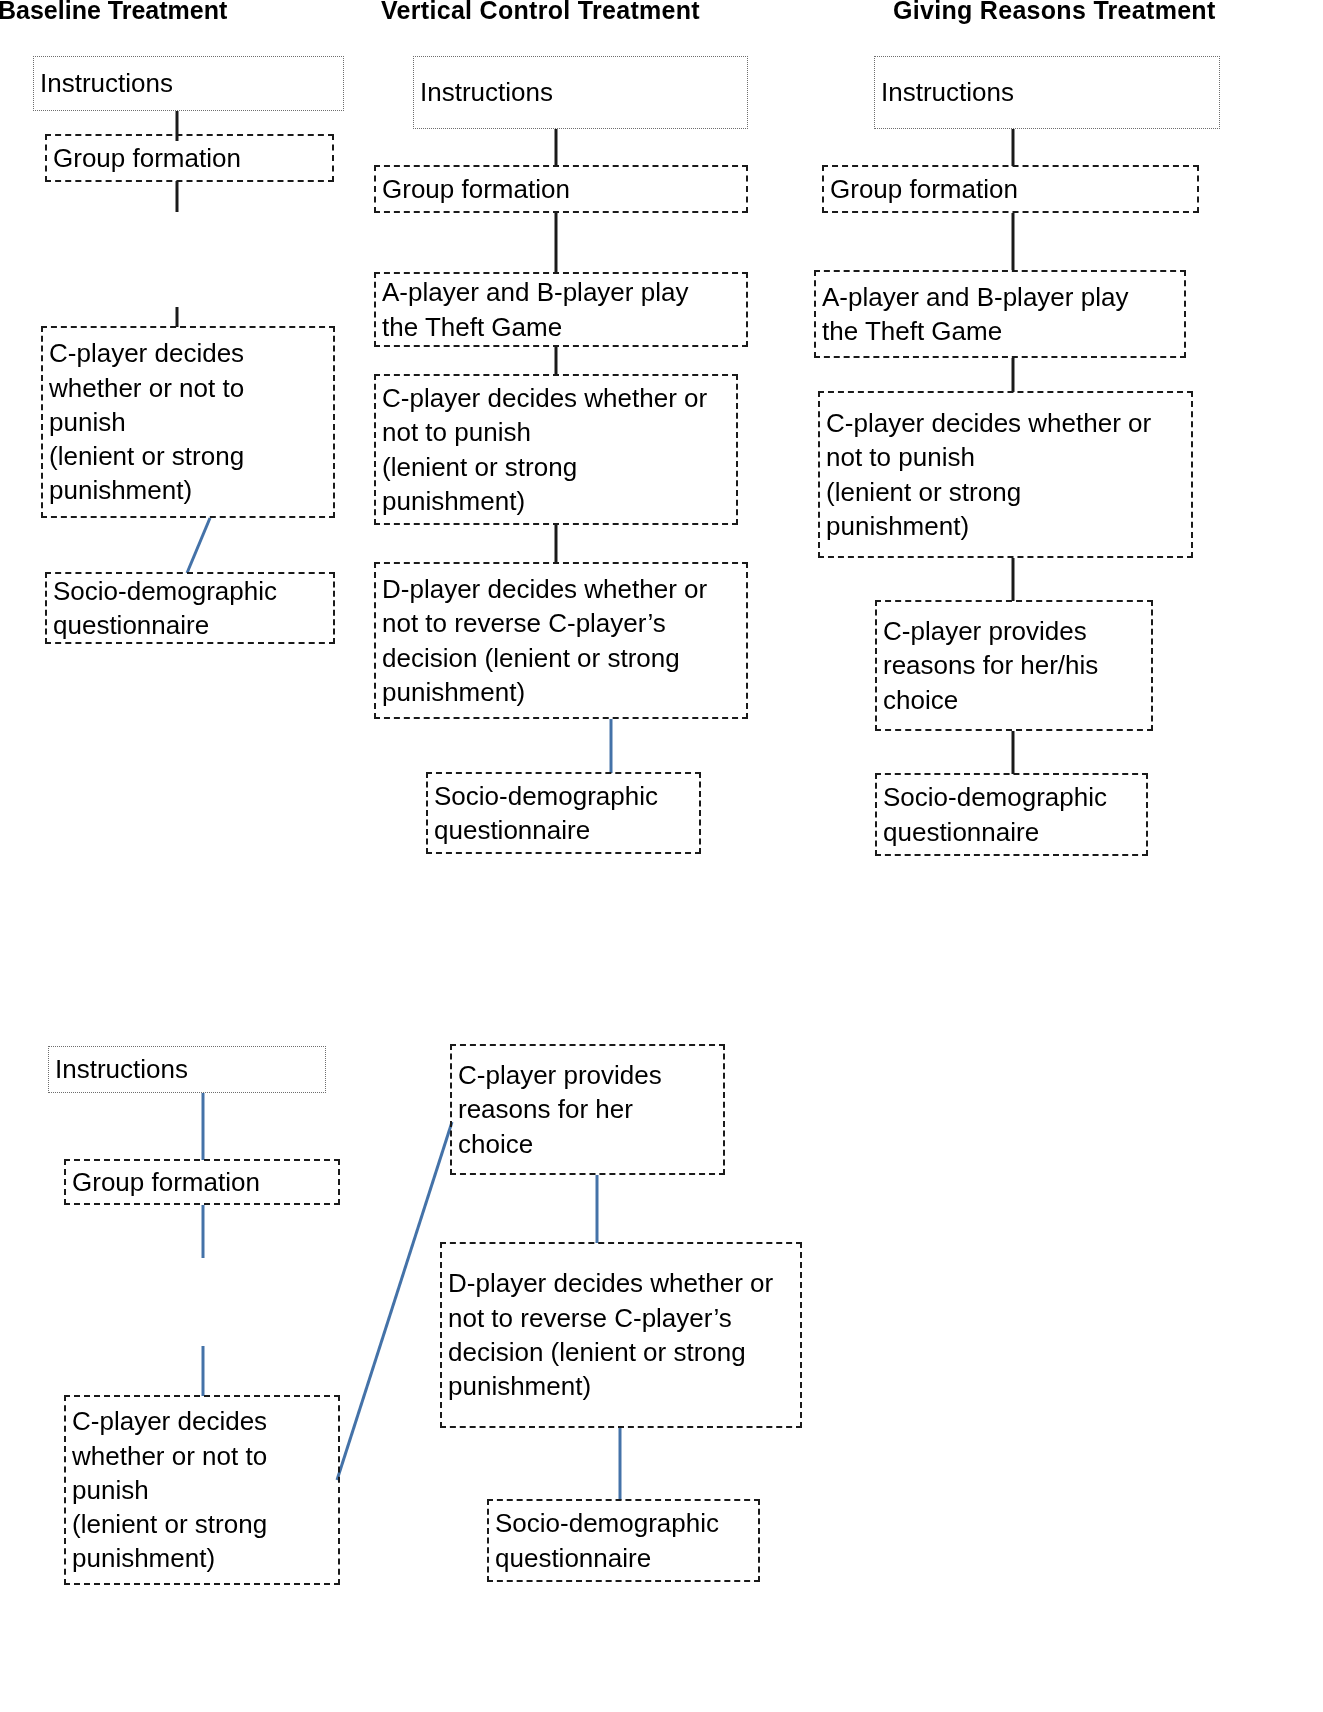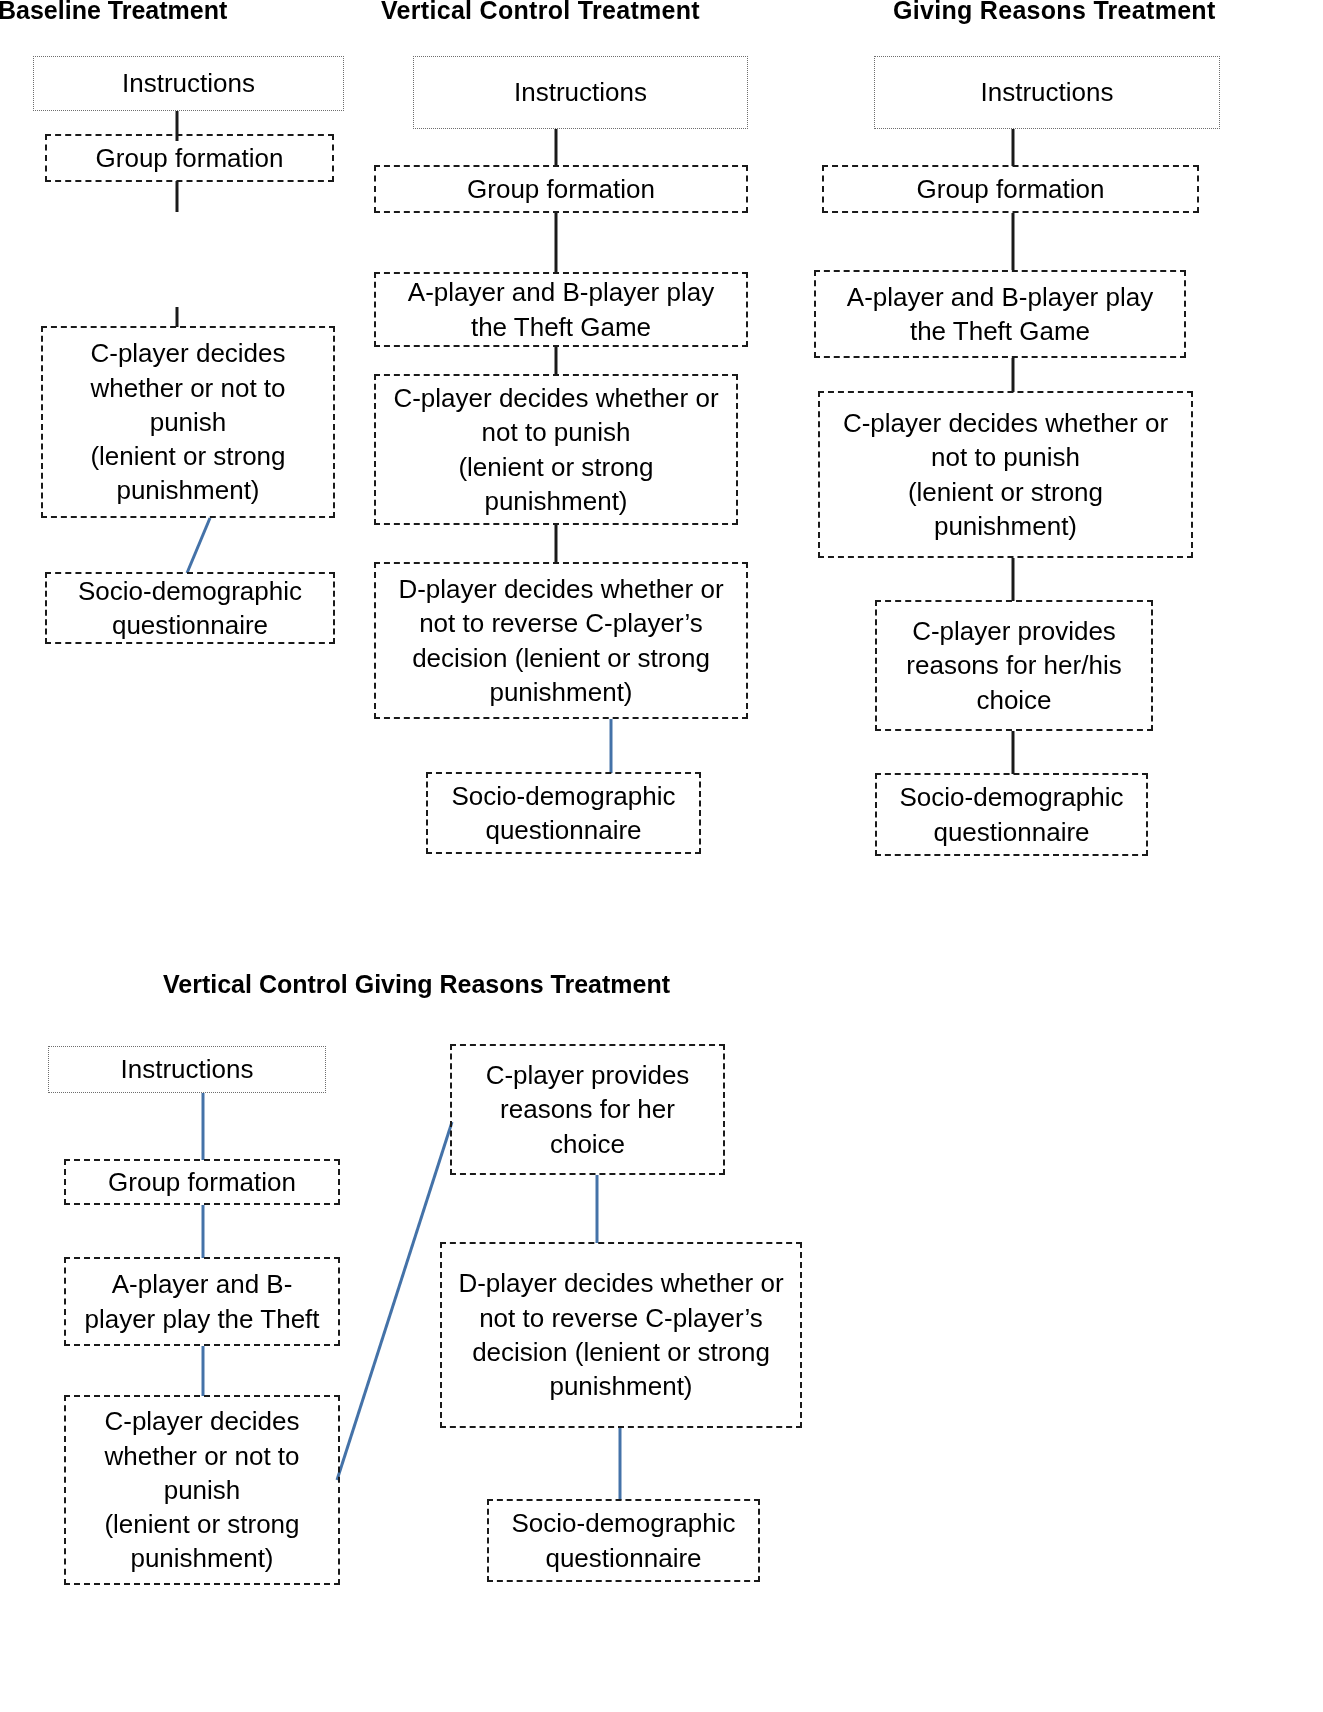--- a/index.html
+++ b/index.html
@@ -14,7 +14,7 @@
 
   .node{
     position:absolute;box-sizing:border-box;background:transparent;
-    display:flex;align-items:center;justify-content:center;text-align:center;
+    display:flex;align-items:center;justify-content:center;
     font-size:26px;line-height:1.32;color:#000;padding:2px 6px;
   }
   .node .txt{display:block;width:100%;}

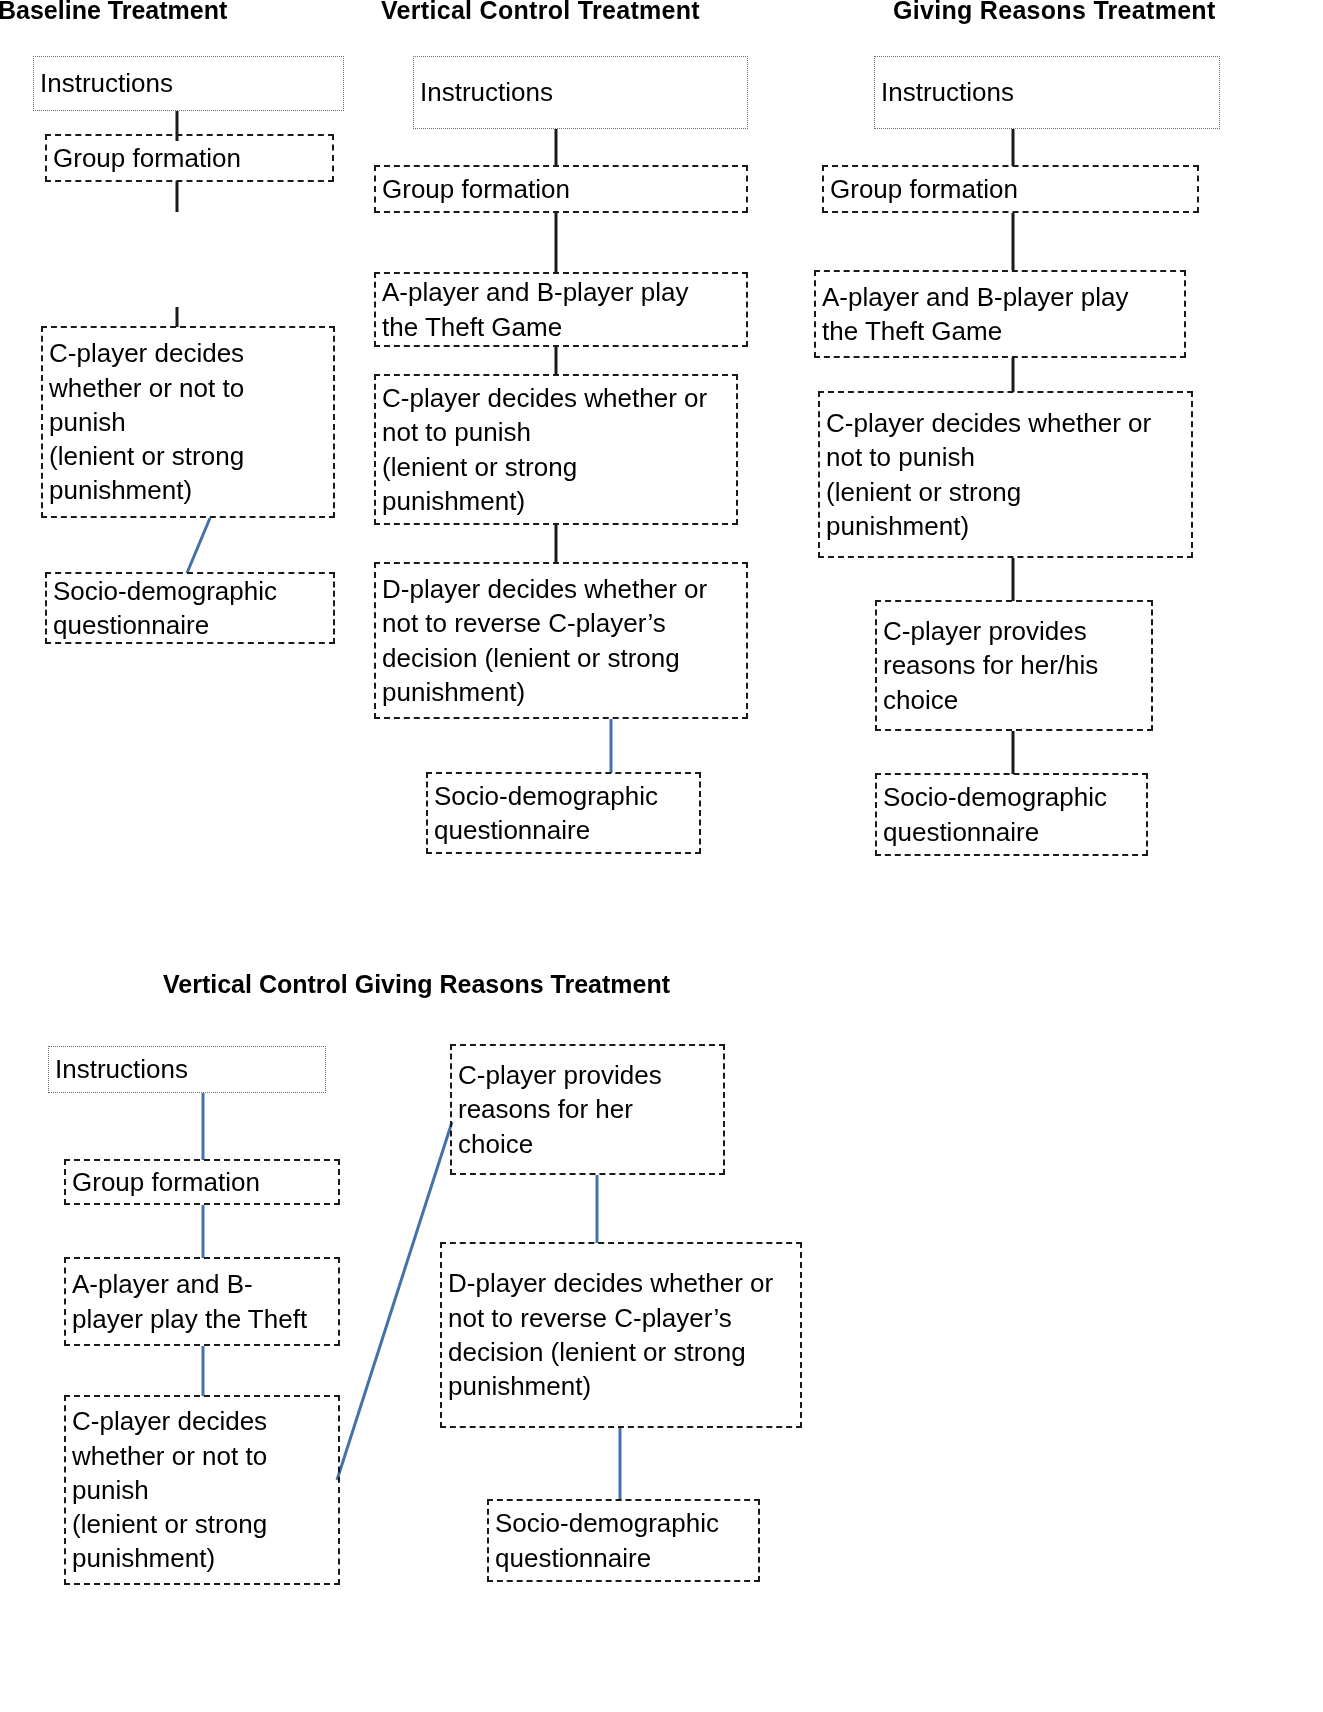--- a/index.html
+++ b/index.html
@@ -62,7 +62,6 @@
 
   <div class="col-title" style="left:893px;top:-2px;letter-spacing:0.3px;">Giving  Reasons  Treatment</div>
 
-  <div class="col-title" style="left:163px;top:972px;">Vertical Control Giving Reasons Treatment</div>
 
   <div class="node d-dot" style="left:33px;top:56px;width:311px;height:55px;">
     <span class="txt">Instructions</span>

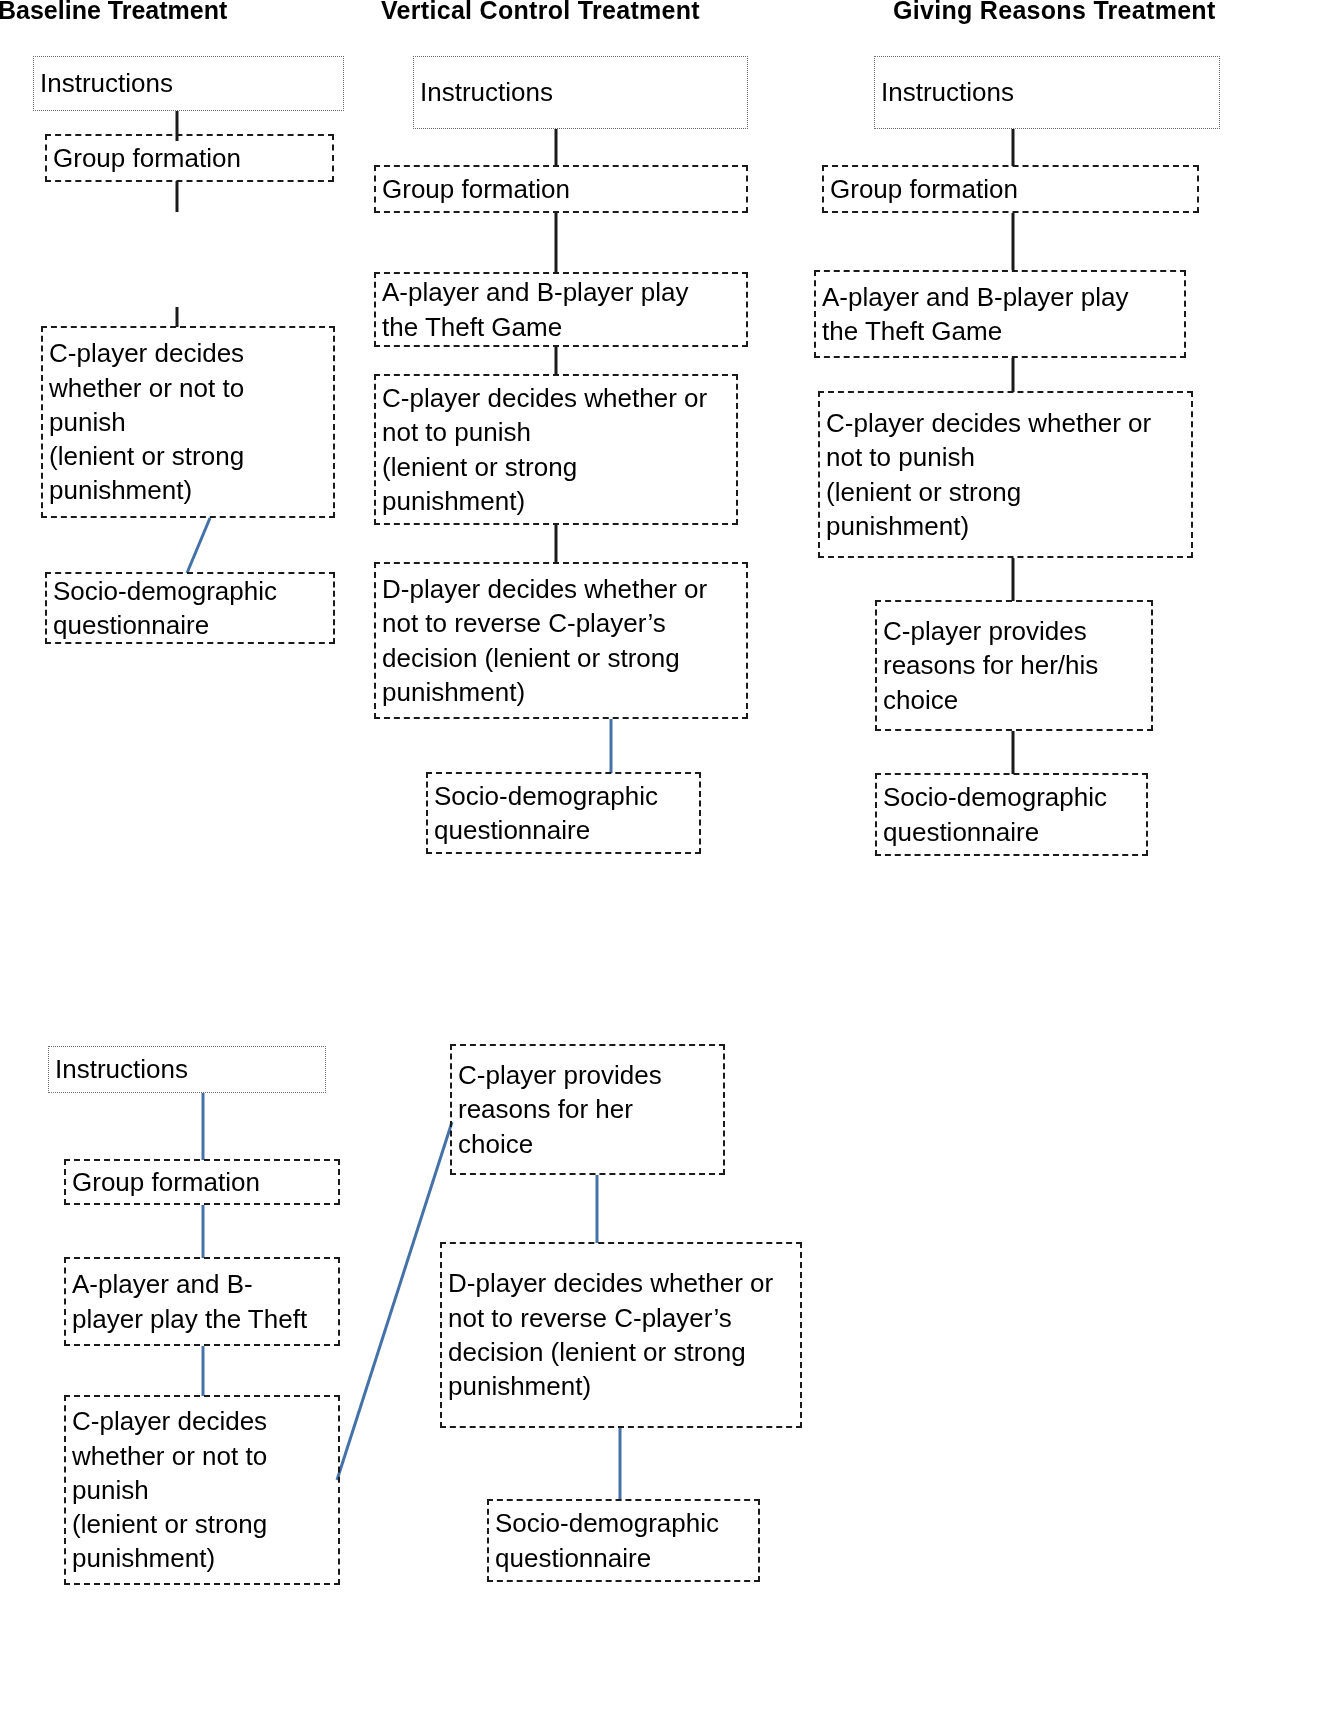--- a/index.html
+++ b/index.html
@@ -156,10 +156,6 @@
     <span class="txt">Group formation</span>
   </div>
 
-  <div class="node d-dash" style="left:64px;top:1257px;width:276px;height:89px;white-space:pre-line;">
-    <span class="txt">A-player and B-
-player play the Theft</span>
-  </div>
 
   <div class="node d-dash" style="left:64px;top:1395px;width:276px;height:190px;white-space:pre-line;">
     <span class="txt">C-player decides

